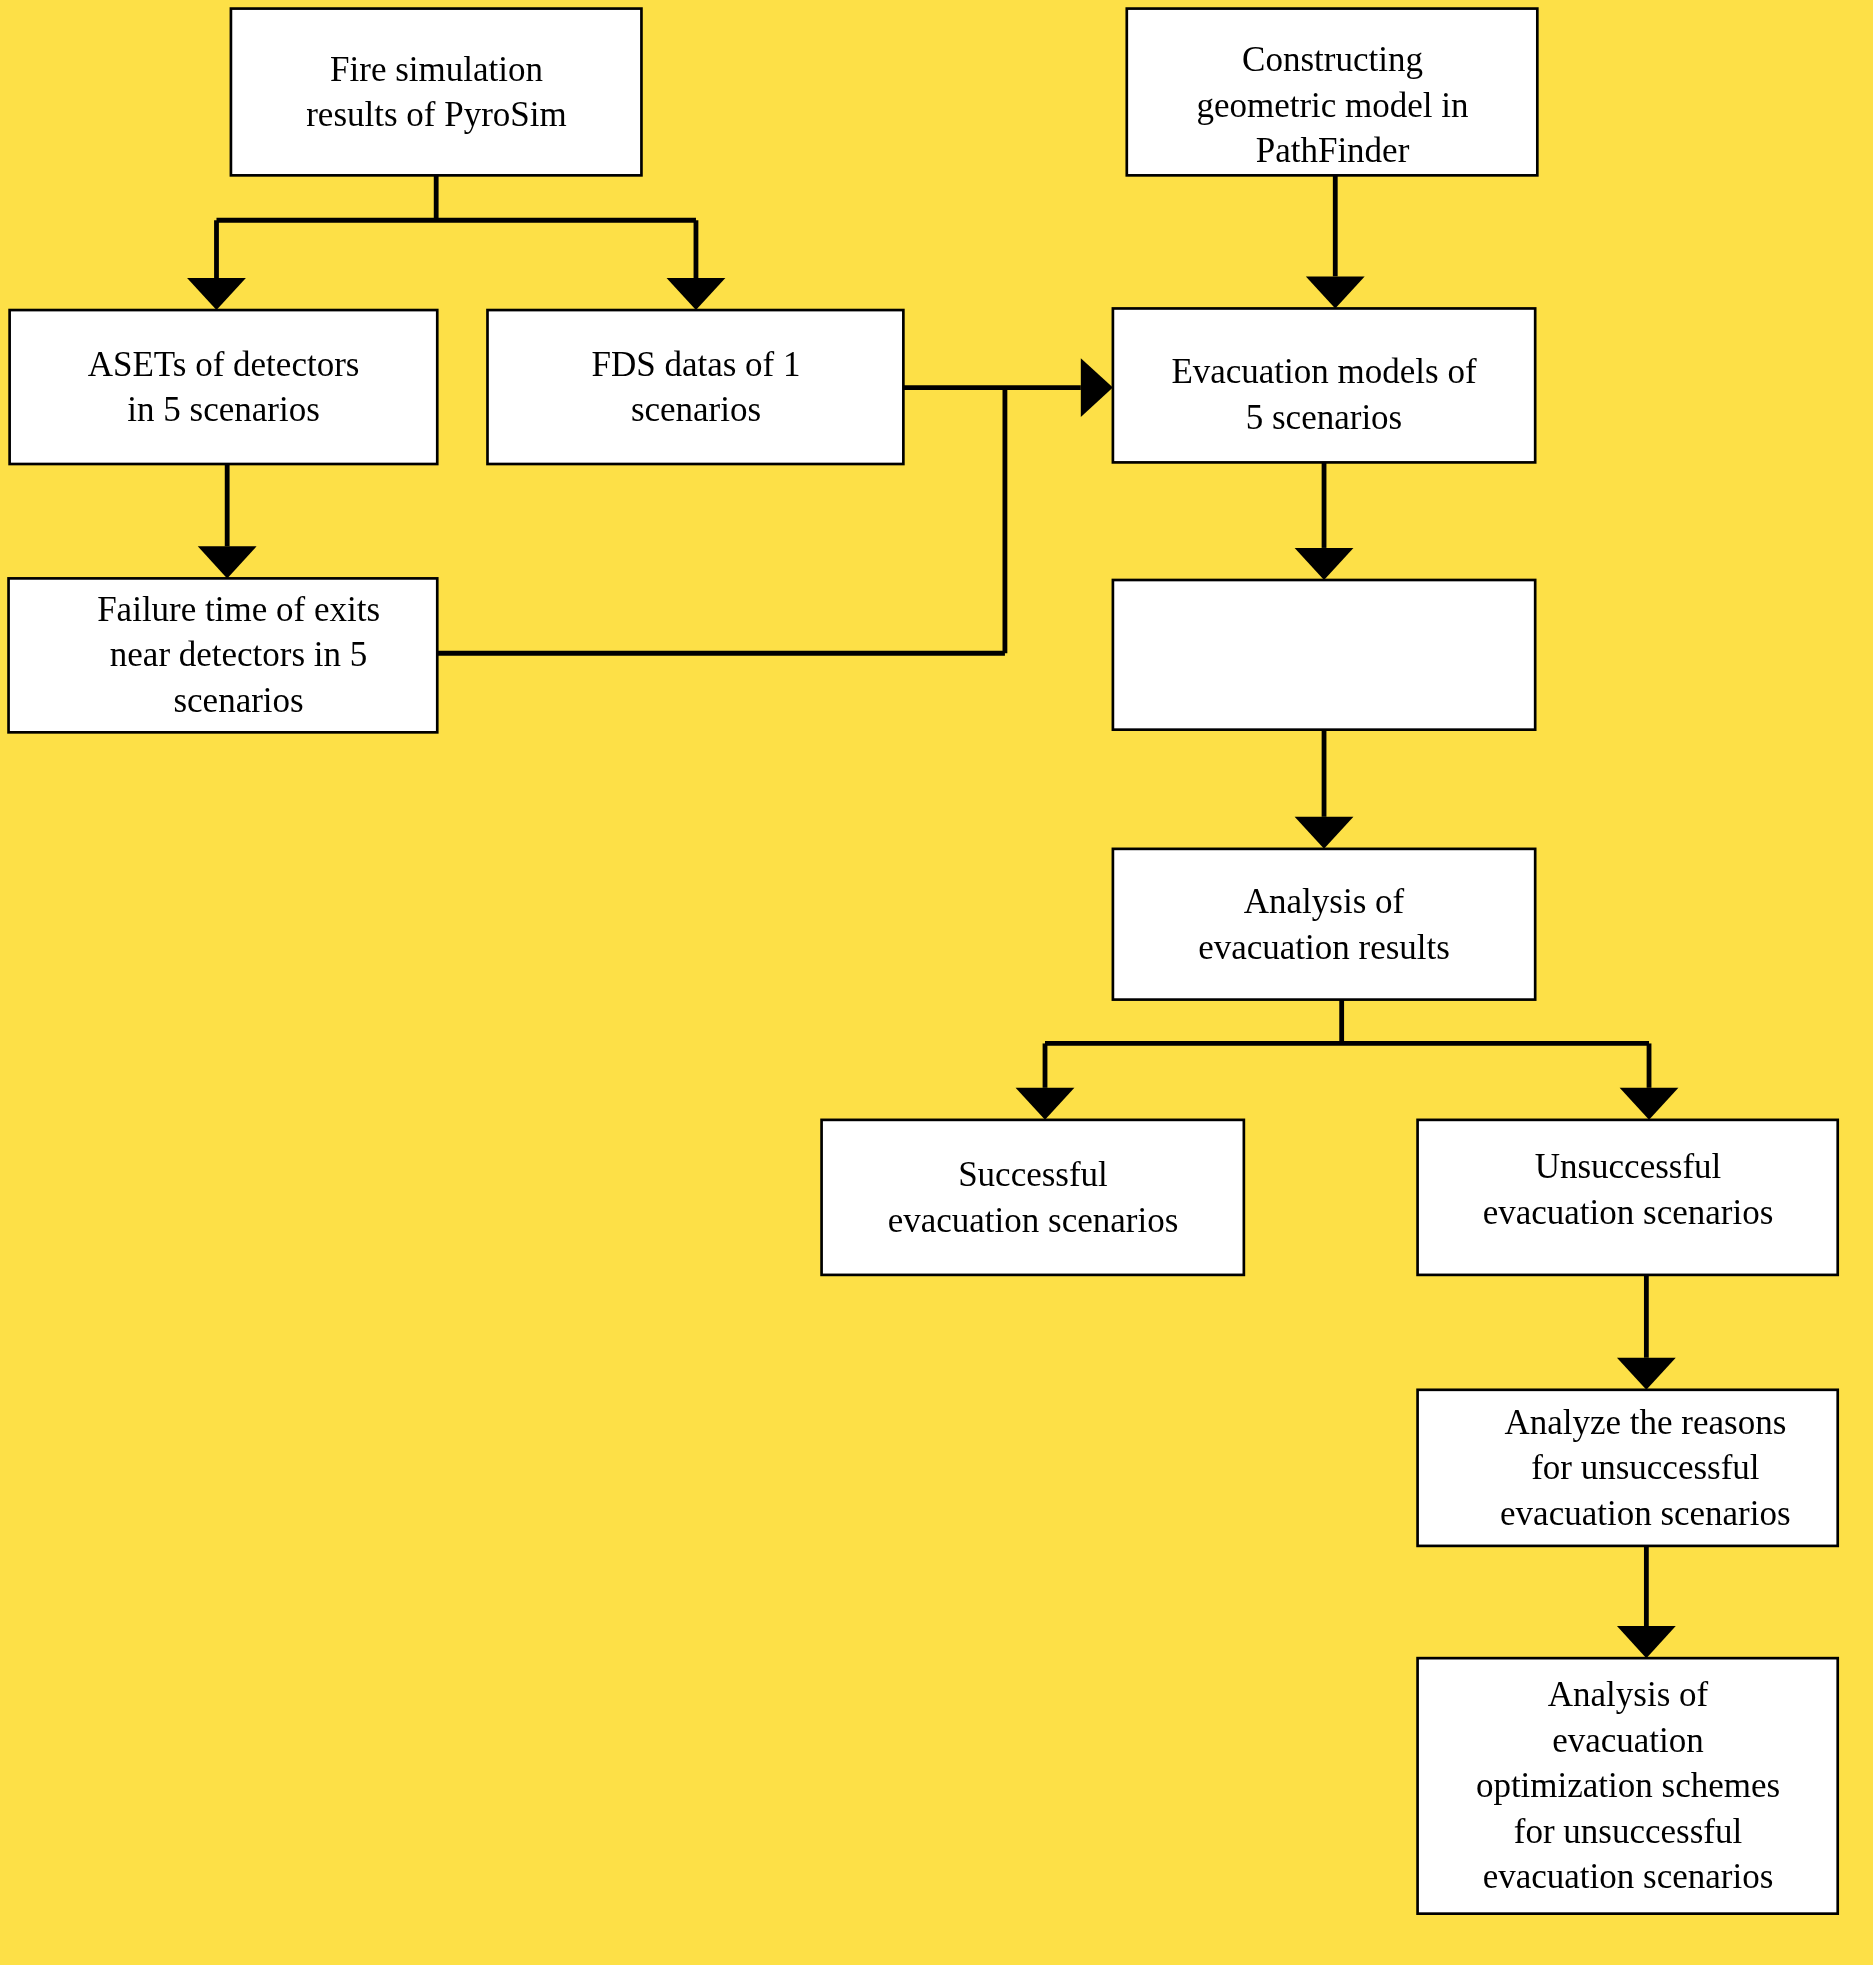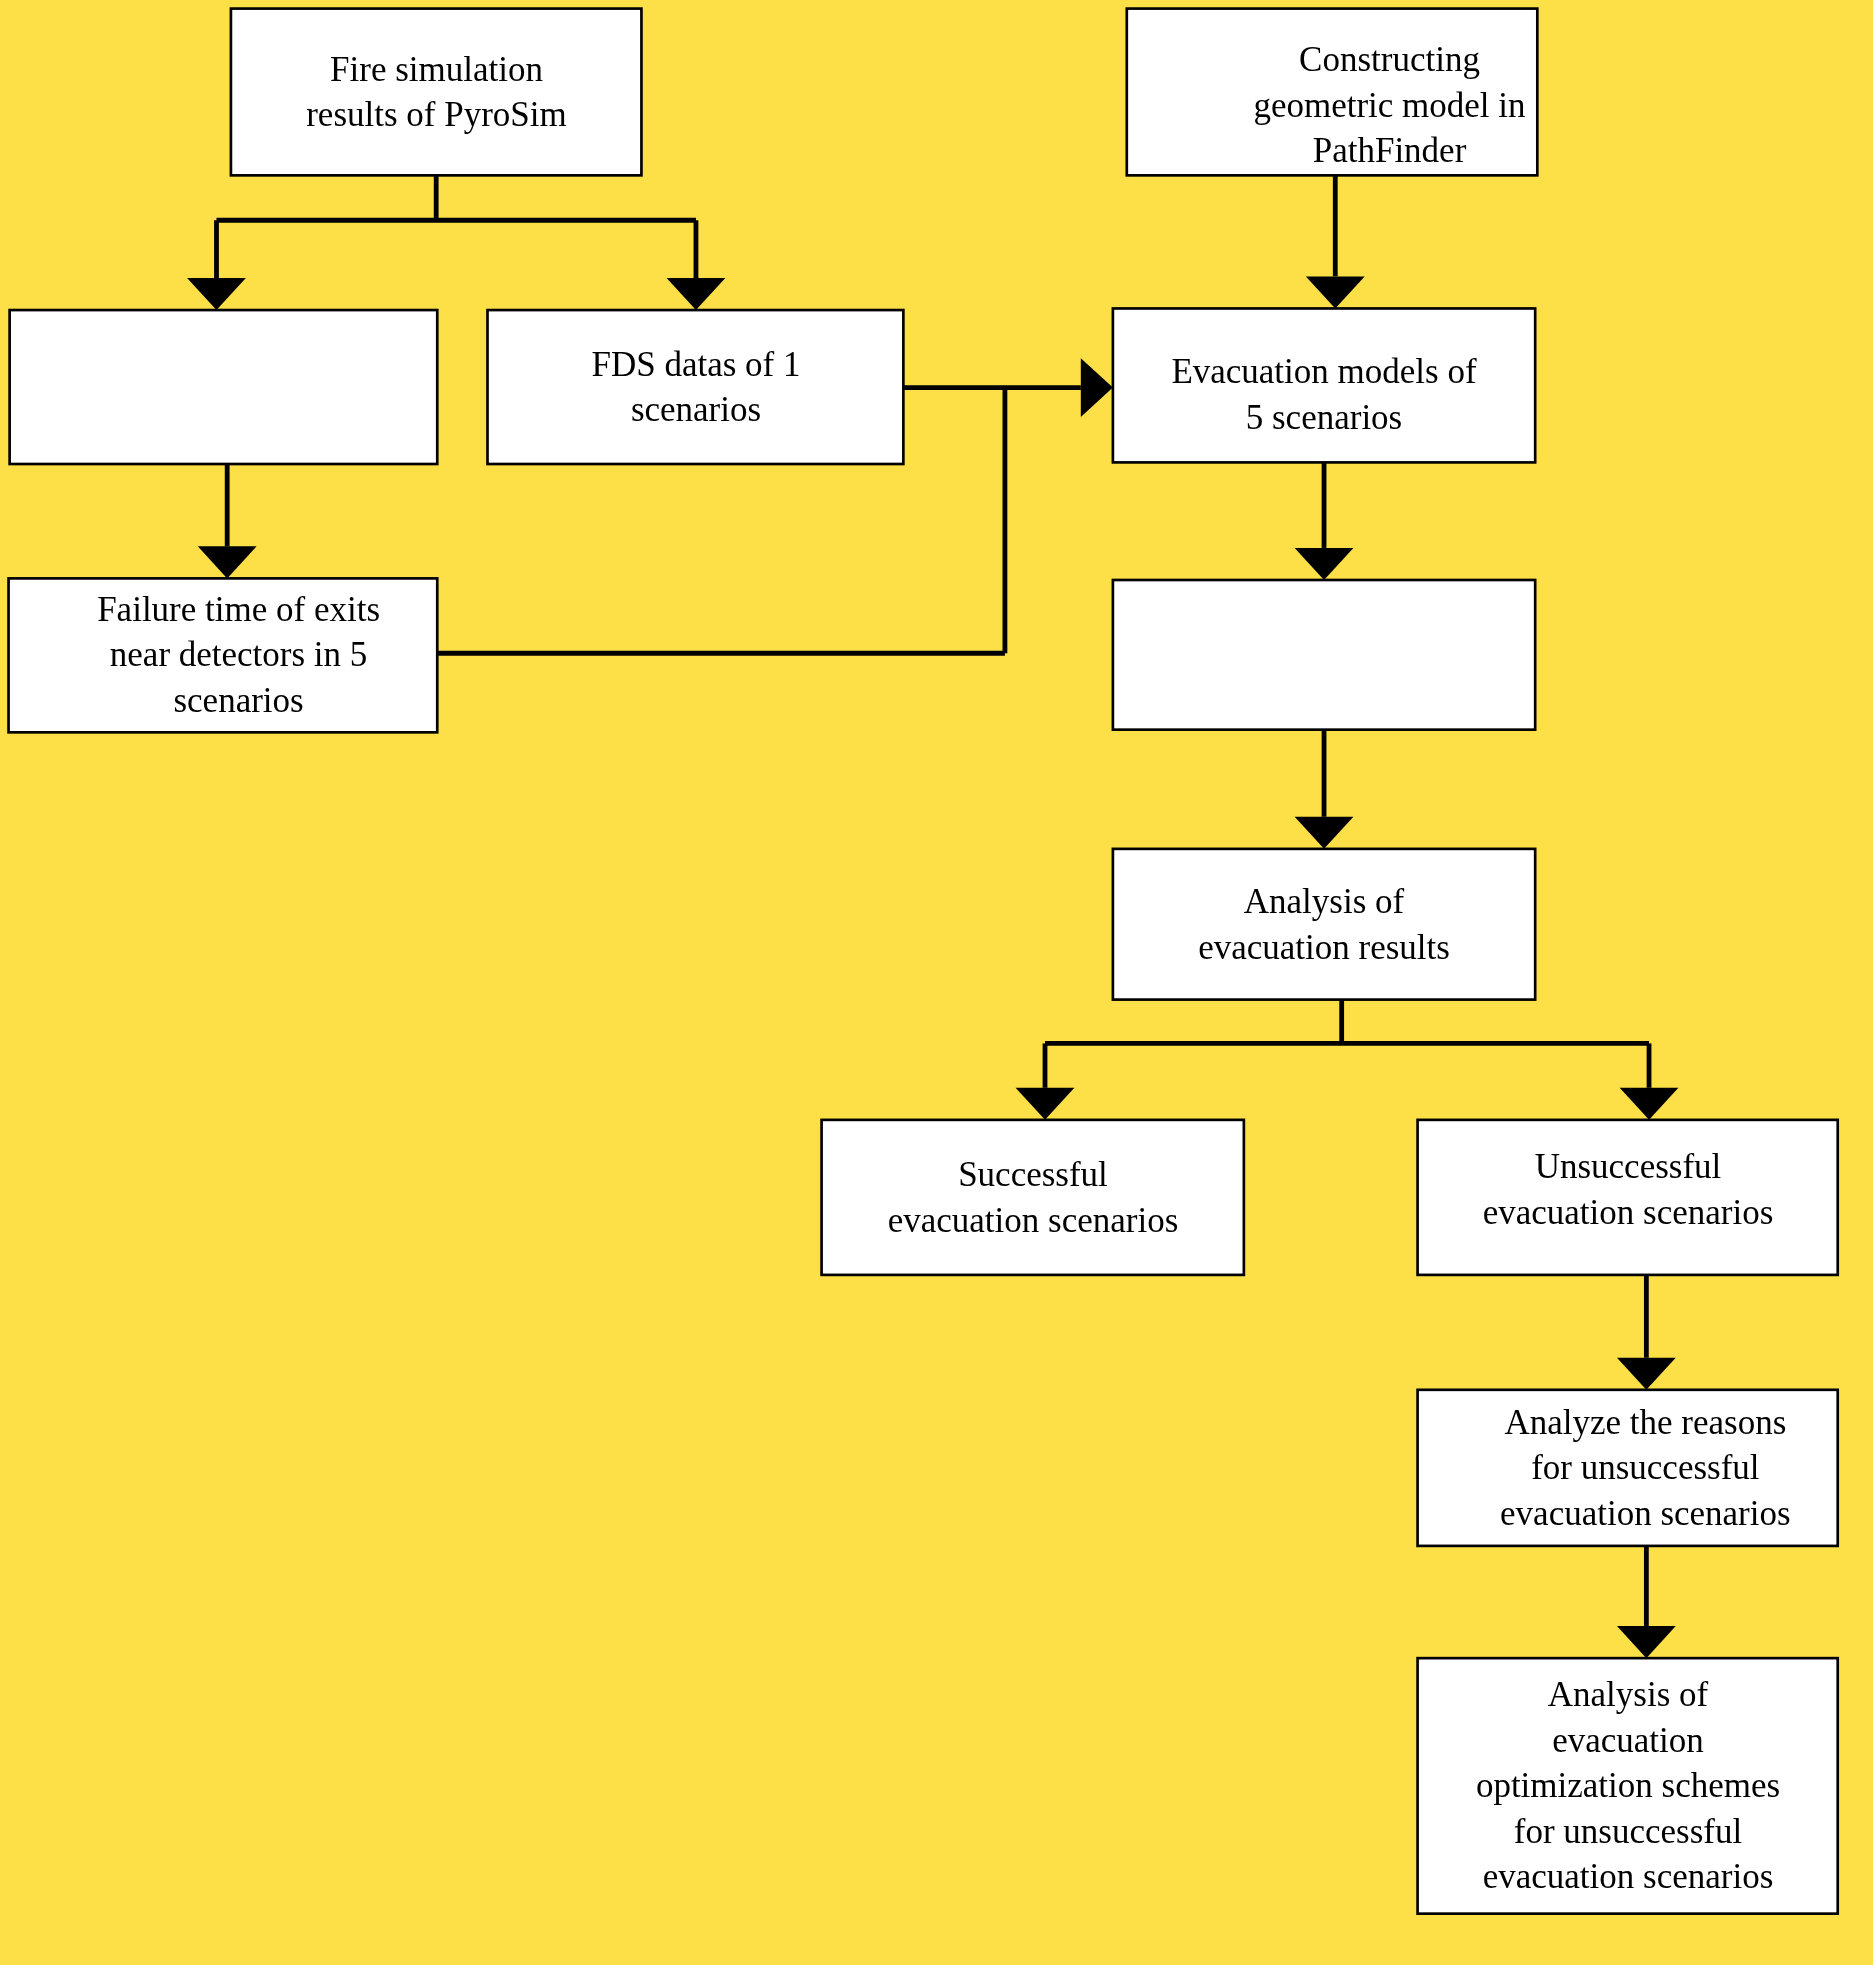--- a/index.html
+++ b/index.html
@@ -142,7 +142,7 @@
 
   <div class="node-label" style="left:231px;  top:8.6px;   width:411px; height:167px;">Fire simulation
 results of  PyroSim</div>
-  <div class="node-label" style="left:1184px; top:8.6px;   width:411px; height:194px;">Constructing
+  <div class="node-label" style="left:1127px; top:8.6px;   width:411px; height:194px;">Constructing
 geometric model in
 PathFinder</div>
   <div class="node-label" style="left:488px;  top:310px;  width:416px; height:154px;">FDS datas of 1

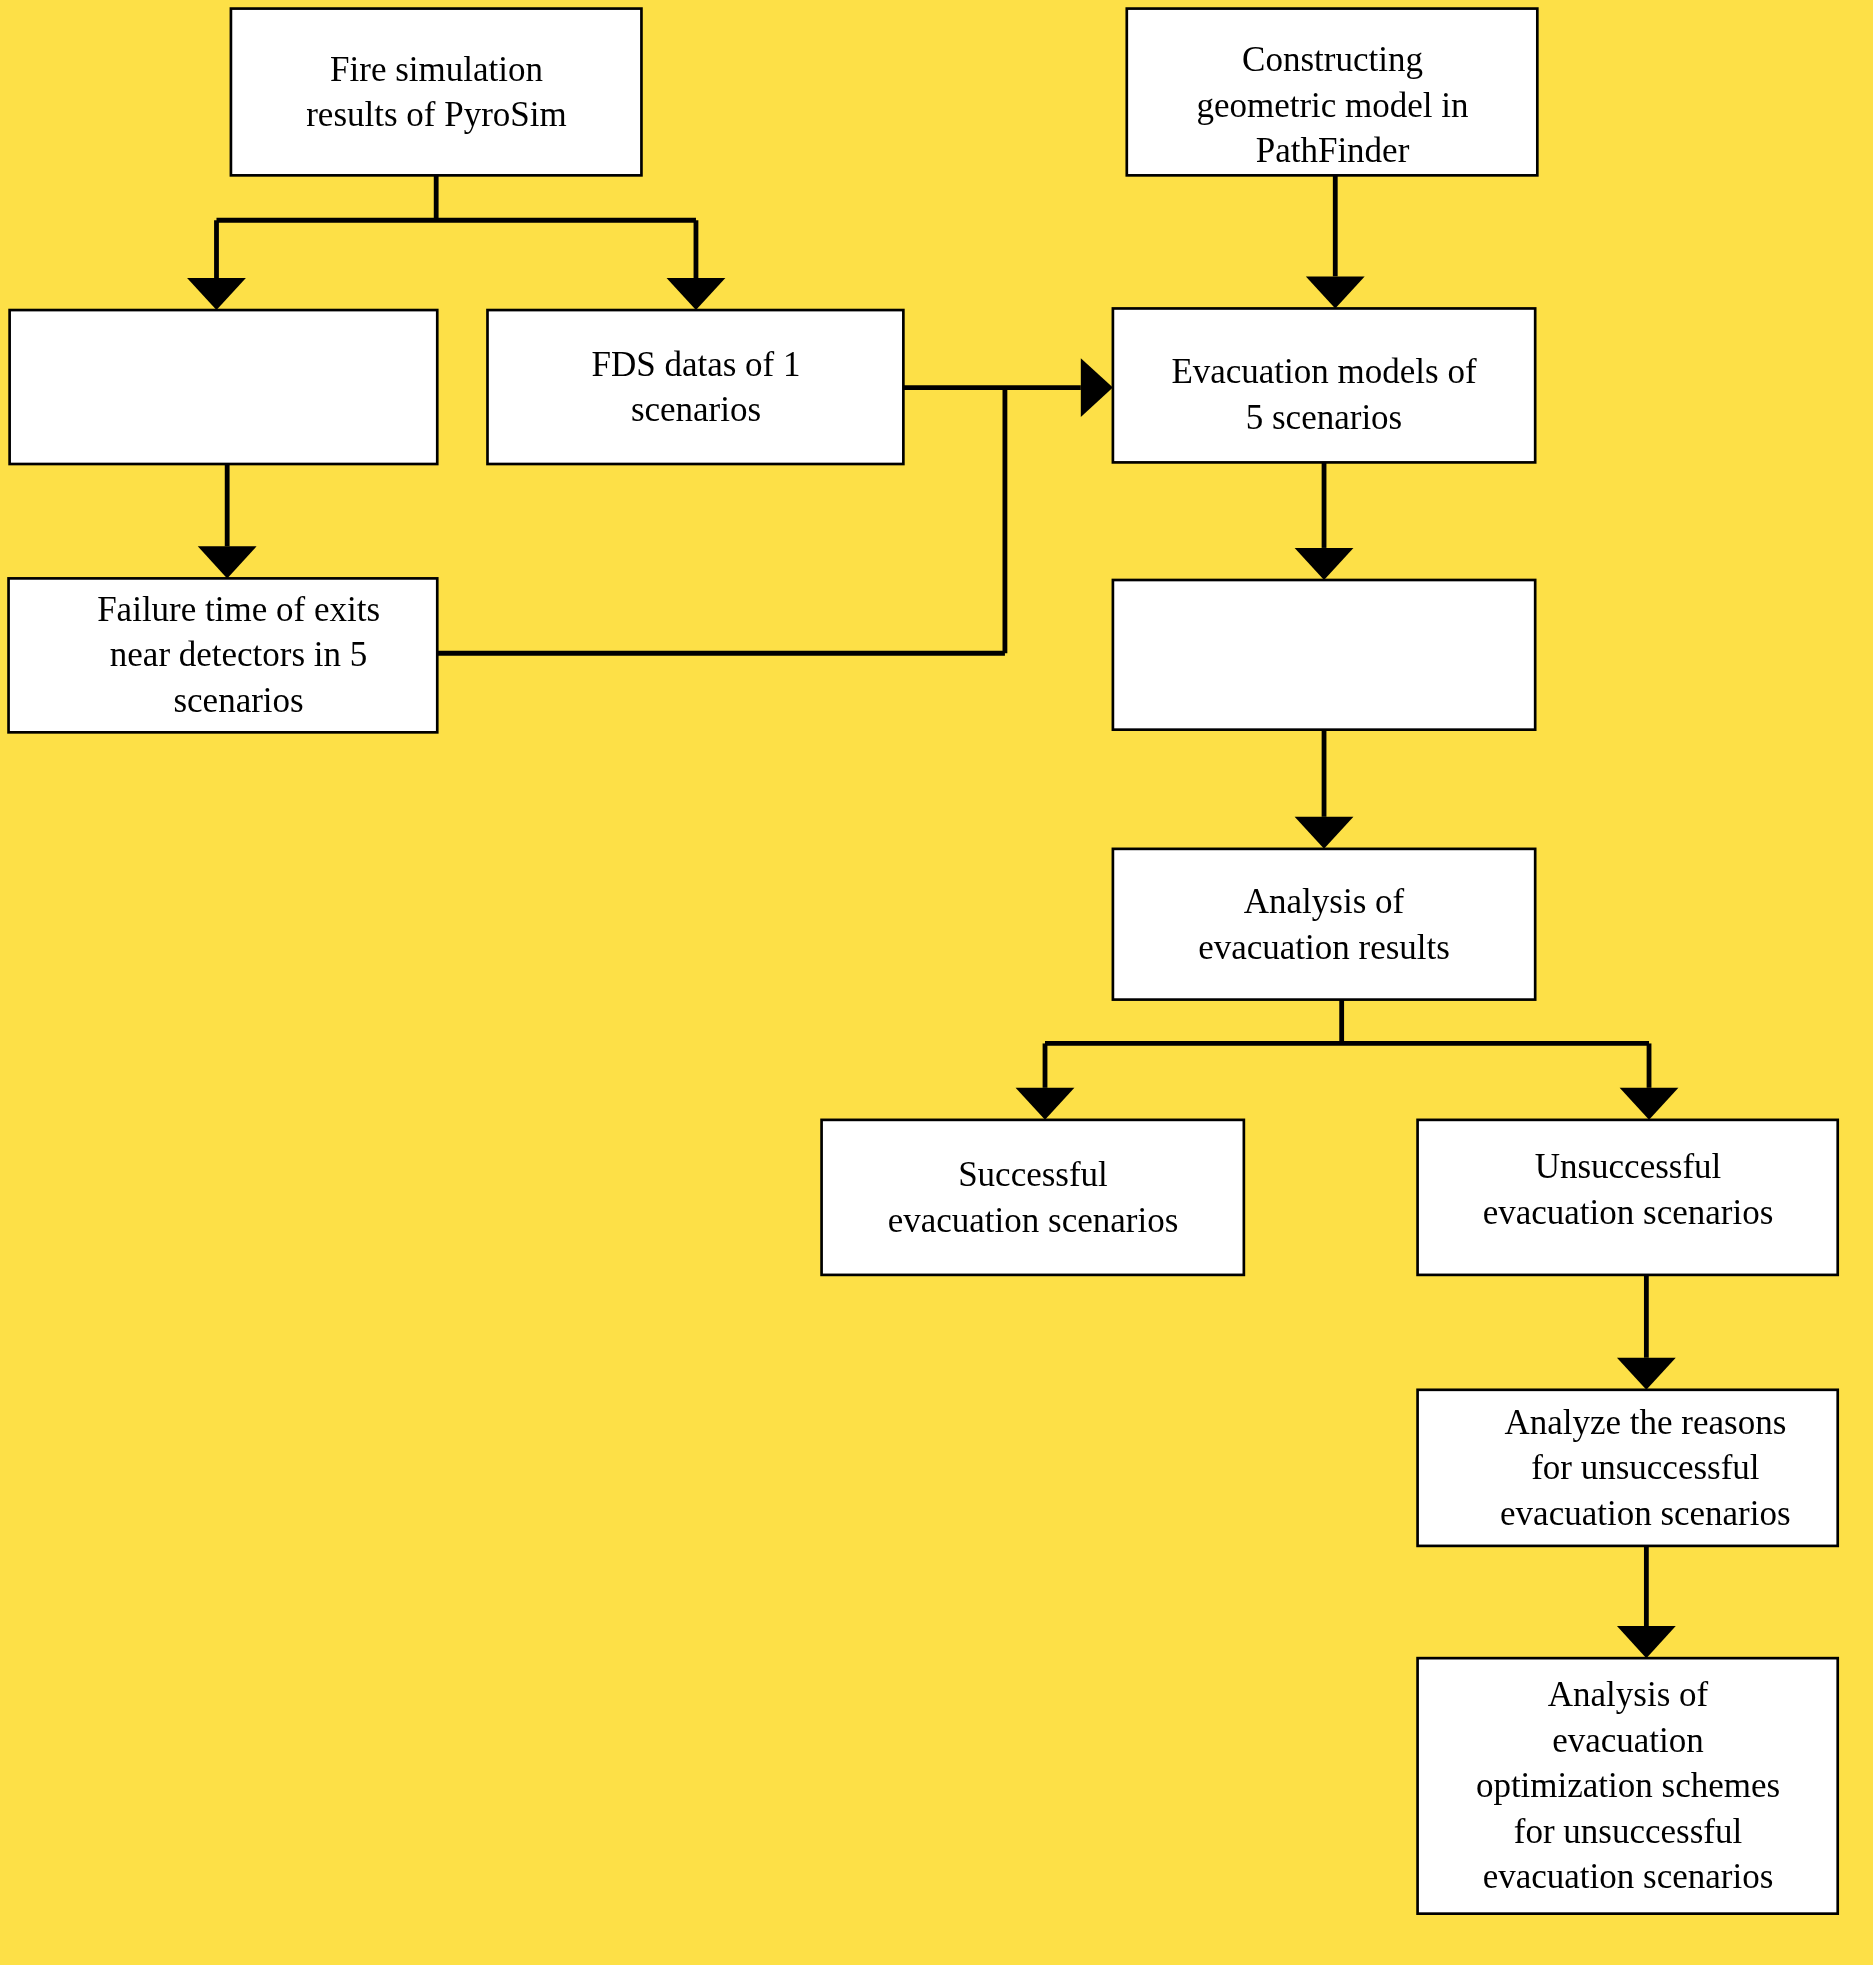--- a/index.html
+++ b/index.html
@@ -145,6 +145,8 @@
   <div class="node-label" style="left:1127px; top:8.6px;   width:411px; height:194px;">Constructing
 geometric model in
 PathFinder</div>
+  <div class="node-label" style="left:9.6px;   top:310px;  width:428px; height:154px;">ASETs of detectors
+in 5 scenarios</div>
   <div class="node-label" style="left:488px;  top:310px;  width:416px; height:154px;">FDS datas of 1
 scenarios</div>
   <div class="node-label" style="left:1113px; top:308px;  width:422px; height:173px;">Evacuation models of

